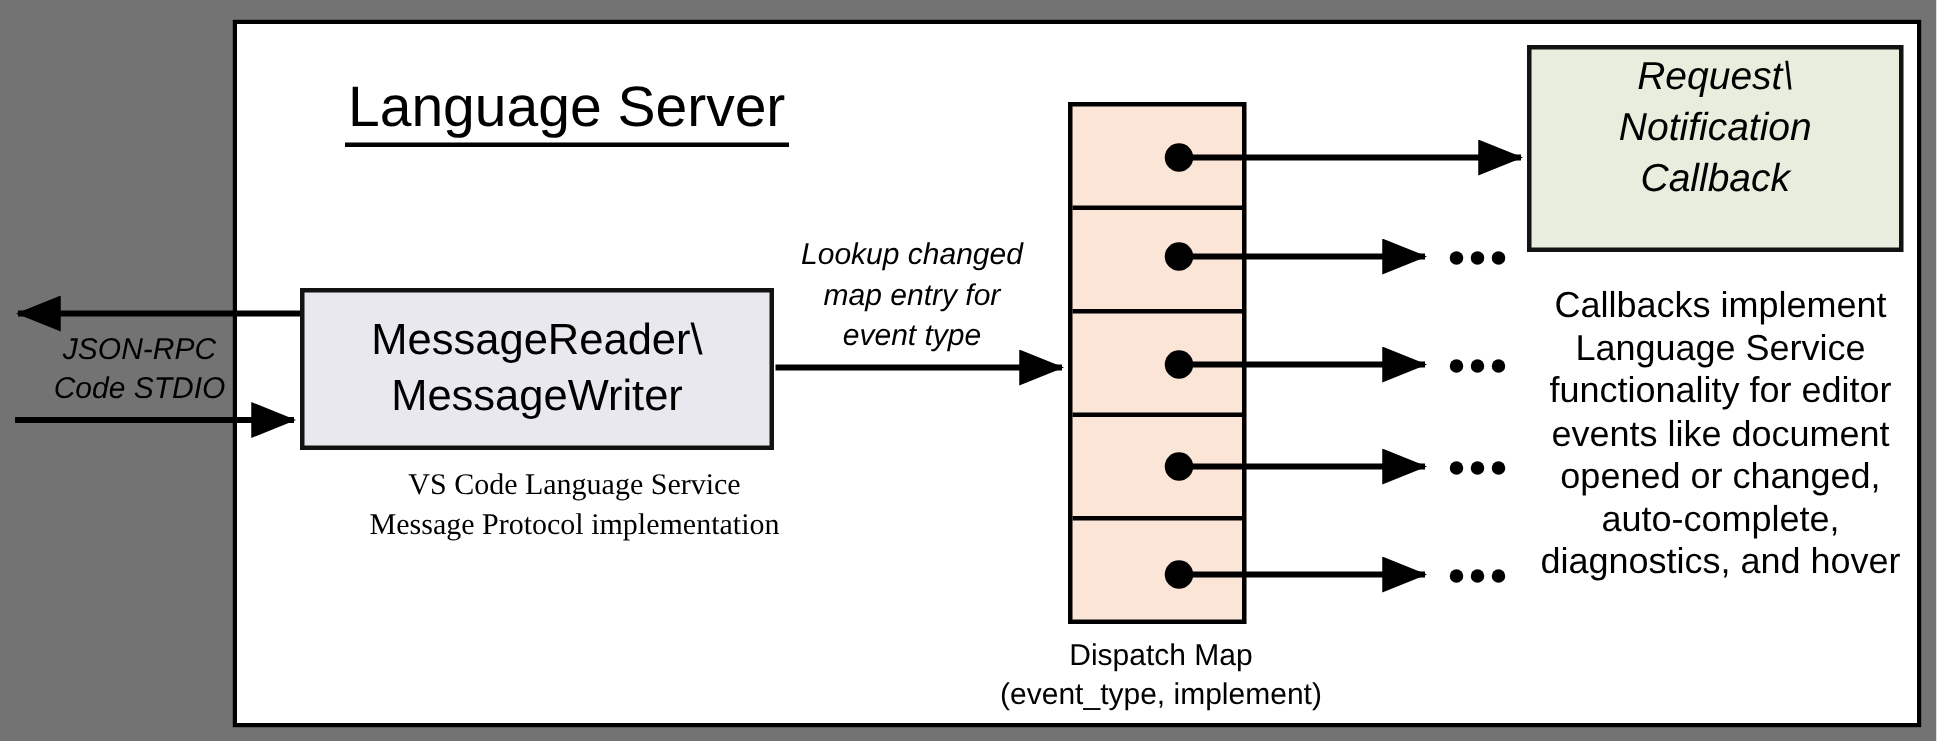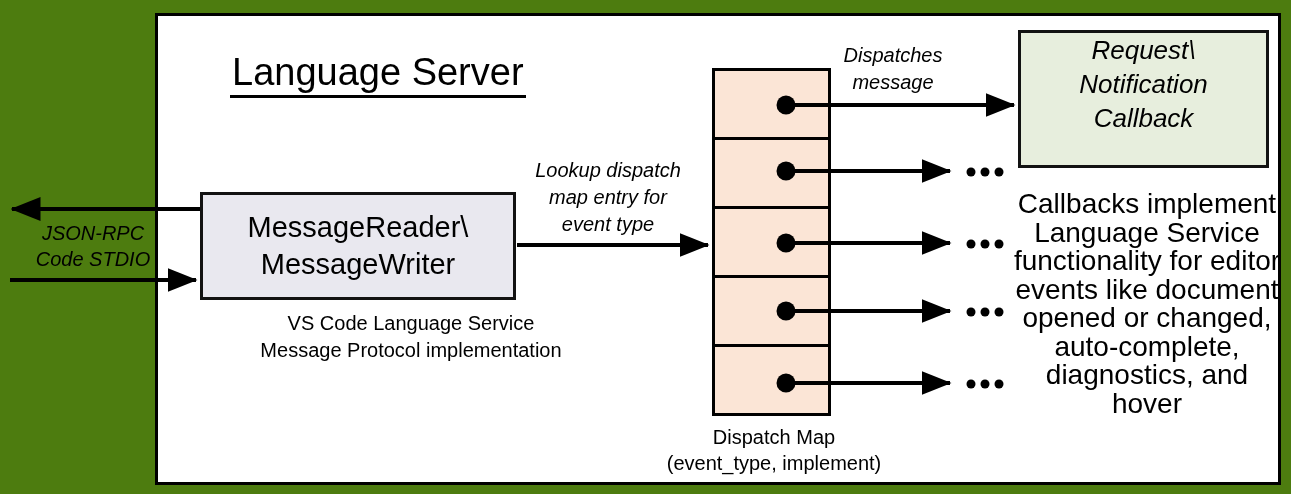--- a/index.html
+++ b/index.html
@@ -14,7 +14,7 @@
     width: 1291px;
     height: 494px;
     overflow: hidden;
-    background: #4d7c0f;
+    background: #737373;
   }
   .abs { position: absolute; box-sizing: border-box; }
 

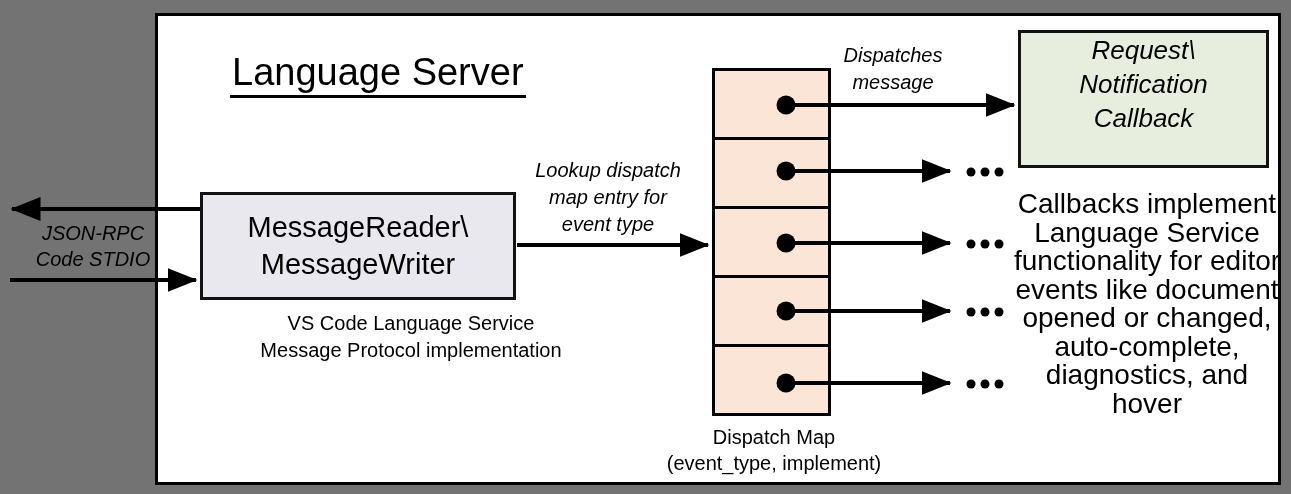--- a/index.html
+++ b/index.html
@@ -122,8 +122,6 @@
   <div class="abs label map-caption">Dispatch Map
 (event_type, implement)</div>
 
-  <div class="abs label dispatches-label">Dispatches
-message</div>
 
   <div class="abs callback-box" style="background: rgb(231, 238, 221);">
     <span>Request\

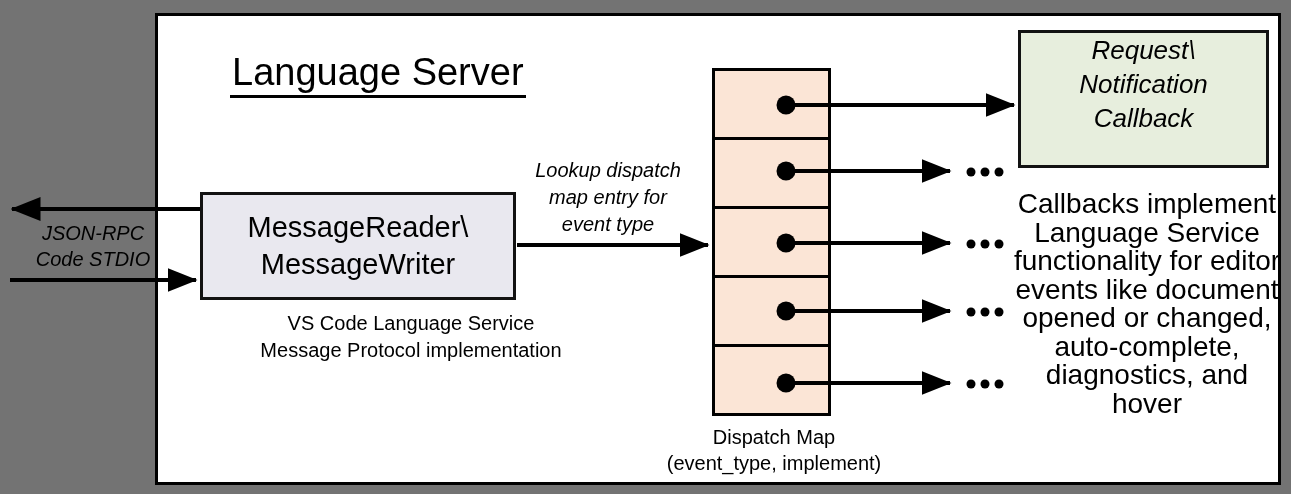--- a/index.html
+++ b/index.html
@@ -107,7 +107,7 @@
   <div class="abs label reader-caption">VS Code Language Service
 Message Protocol implementation</div>
 
-  <div class="abs label lookup-label">Lookup dispatch
+  <div class="abs label lookup-label">Lookup changed
 map entry for
 event type</div>
 

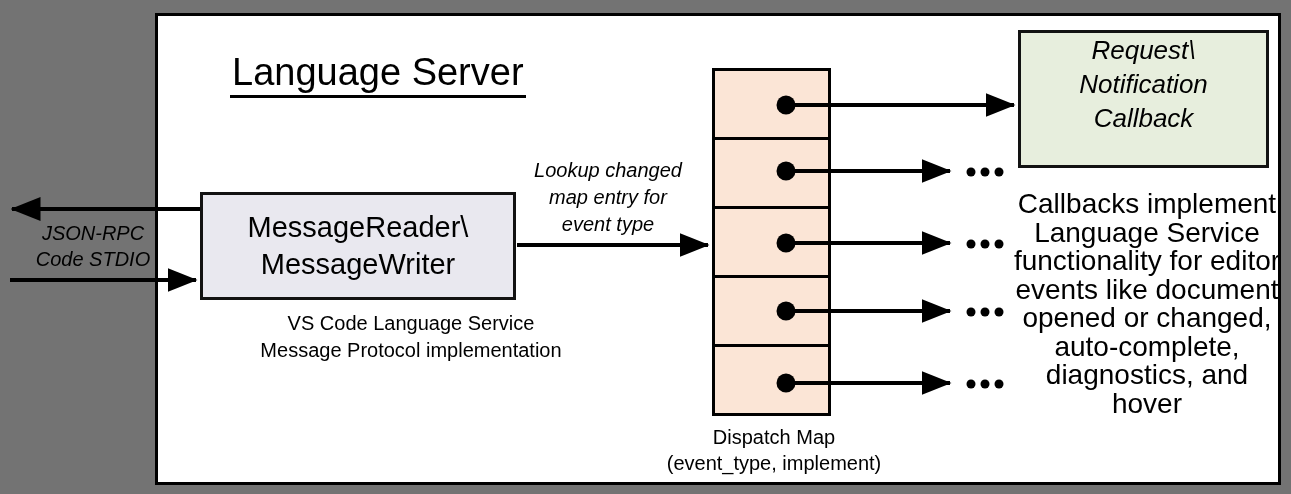--- a/index.html
+++ b/index.html
@@ -78,7 +78,7 @@
   }
   .callbacks-note {
     left: 1007px; top: 190px; width: 280px;
-    font-size: 28px; line-height: 28.5px;
+    font-size: 24px; line-height: 28.5px;
   }
   .overlay {
     position: absolute; left: 0; top: 0; width: 1291px; height: 494px;

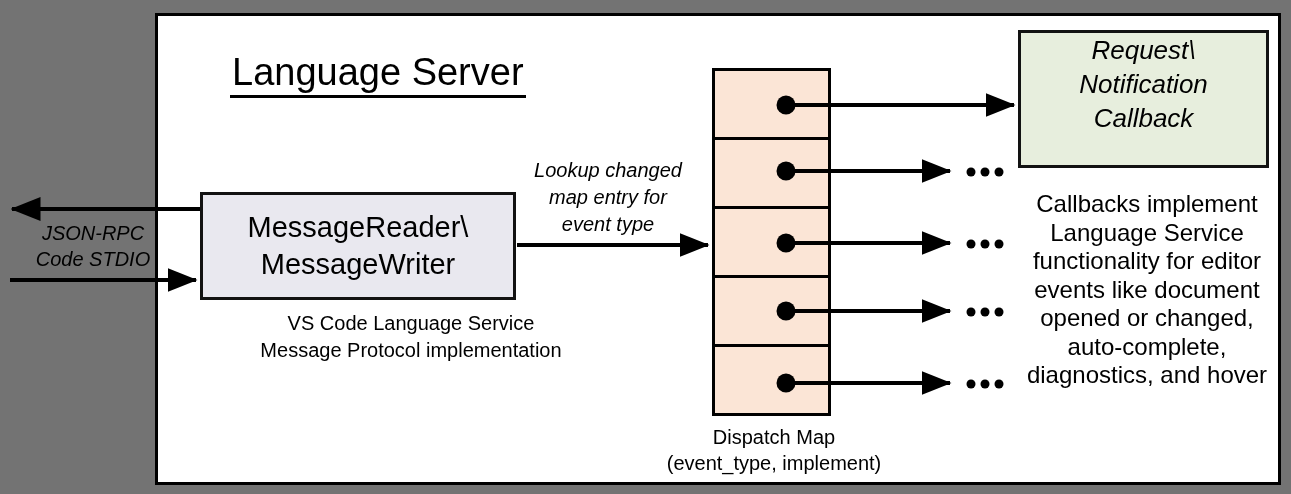--- a/index.html
+++ b/index.html
@@ -46,8 +46,8 @@
     white-space: pre-line;
   }
   .reader-caption {
-    left: 256px; top: 310px; width: 310px;
-    font-size: 20px; line-height: 27px;
+    left: 228px; top: 310px; width: 310px;
+    font-size: 20px; line-height: 27px; font-family: Liberation Serif, serif;
   }
   .lookup-label {
     left: 505px; top: 157px; width: 206px;

